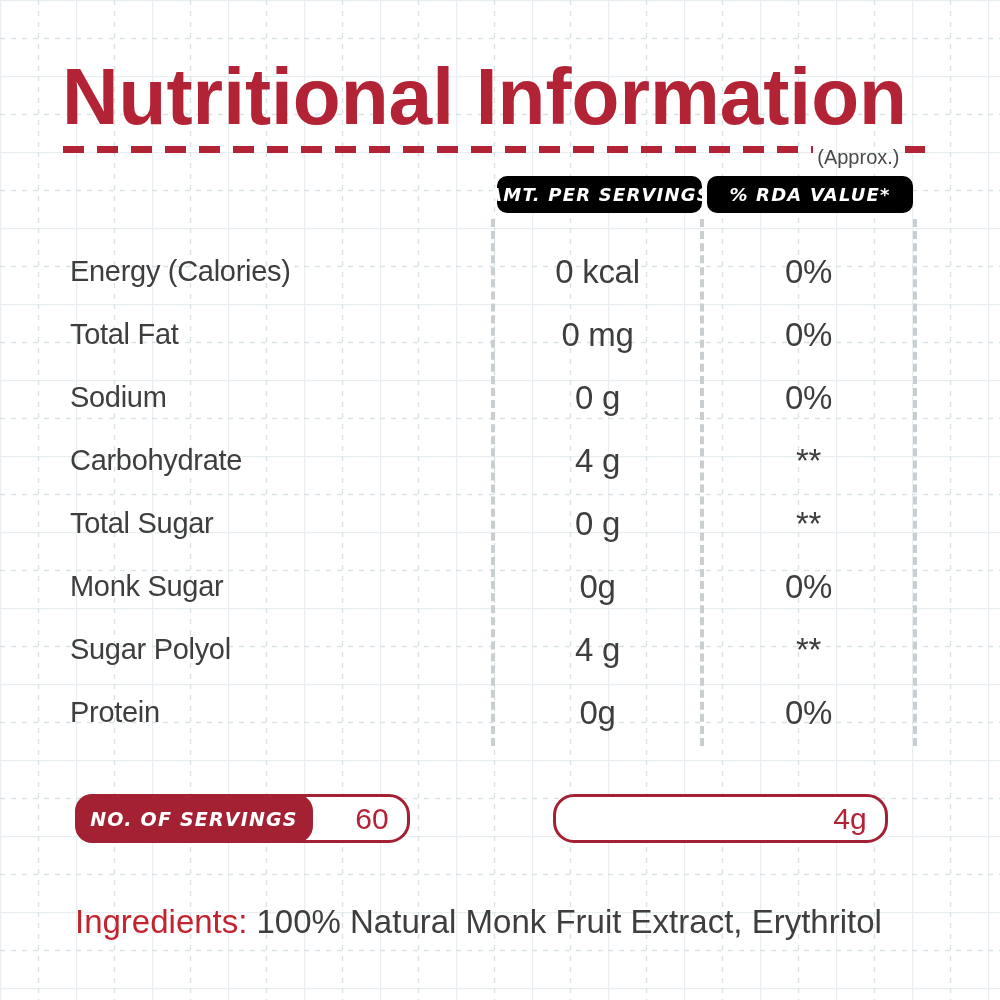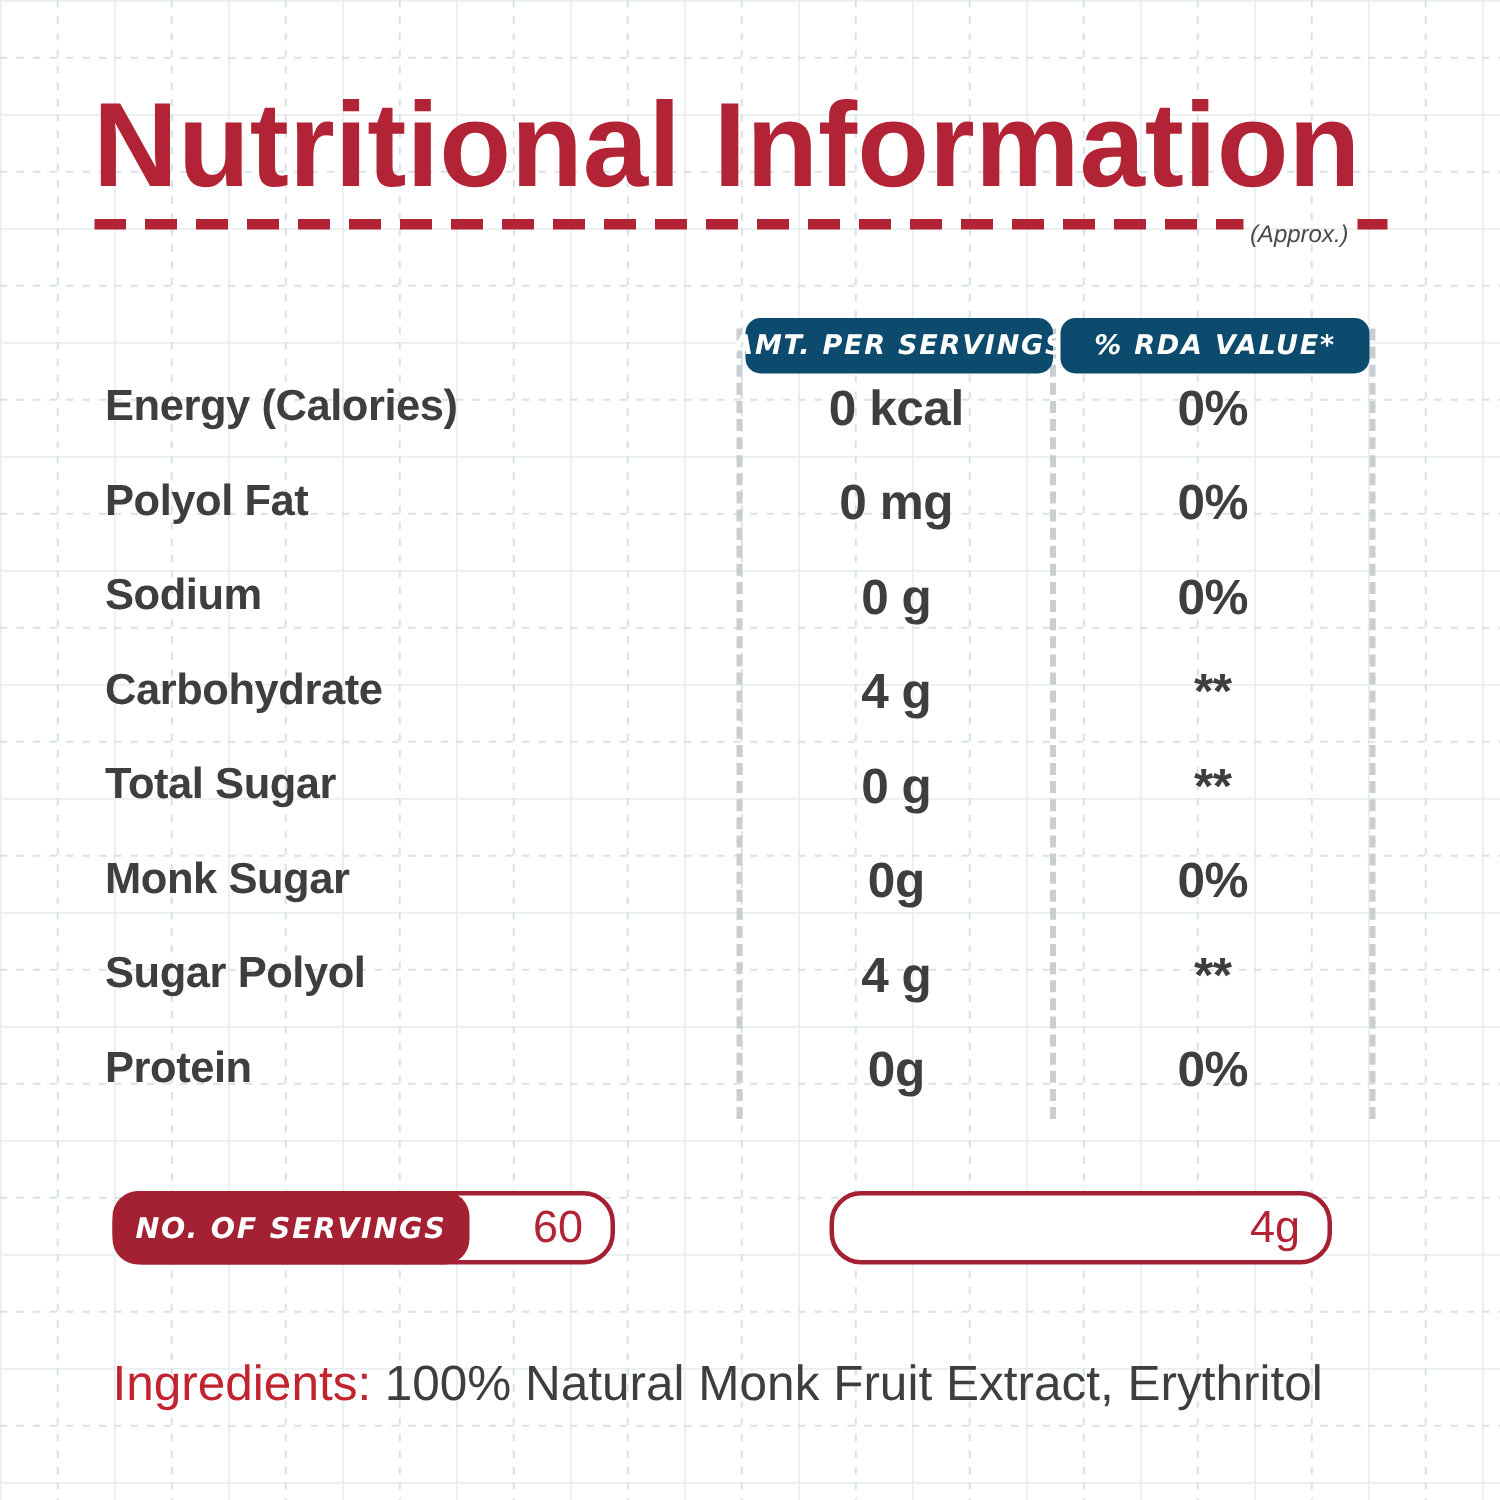--- a/index.html
+++ b/index.html
@@ -45,11 +45,10 @@
     background:repeating-linear-gradient(90deg,#b32336 0 21px,transparent 21px 34px);
   }
   .approx-note{
-    font-size:16px;
+    font-size:20px;
     color:#4a4a4a;
     margin:16px 6px 0 4px;
     white-space:nowrap;
-    font-style:italic;
   }
   .end-dash{
     height:7px;width:20px;

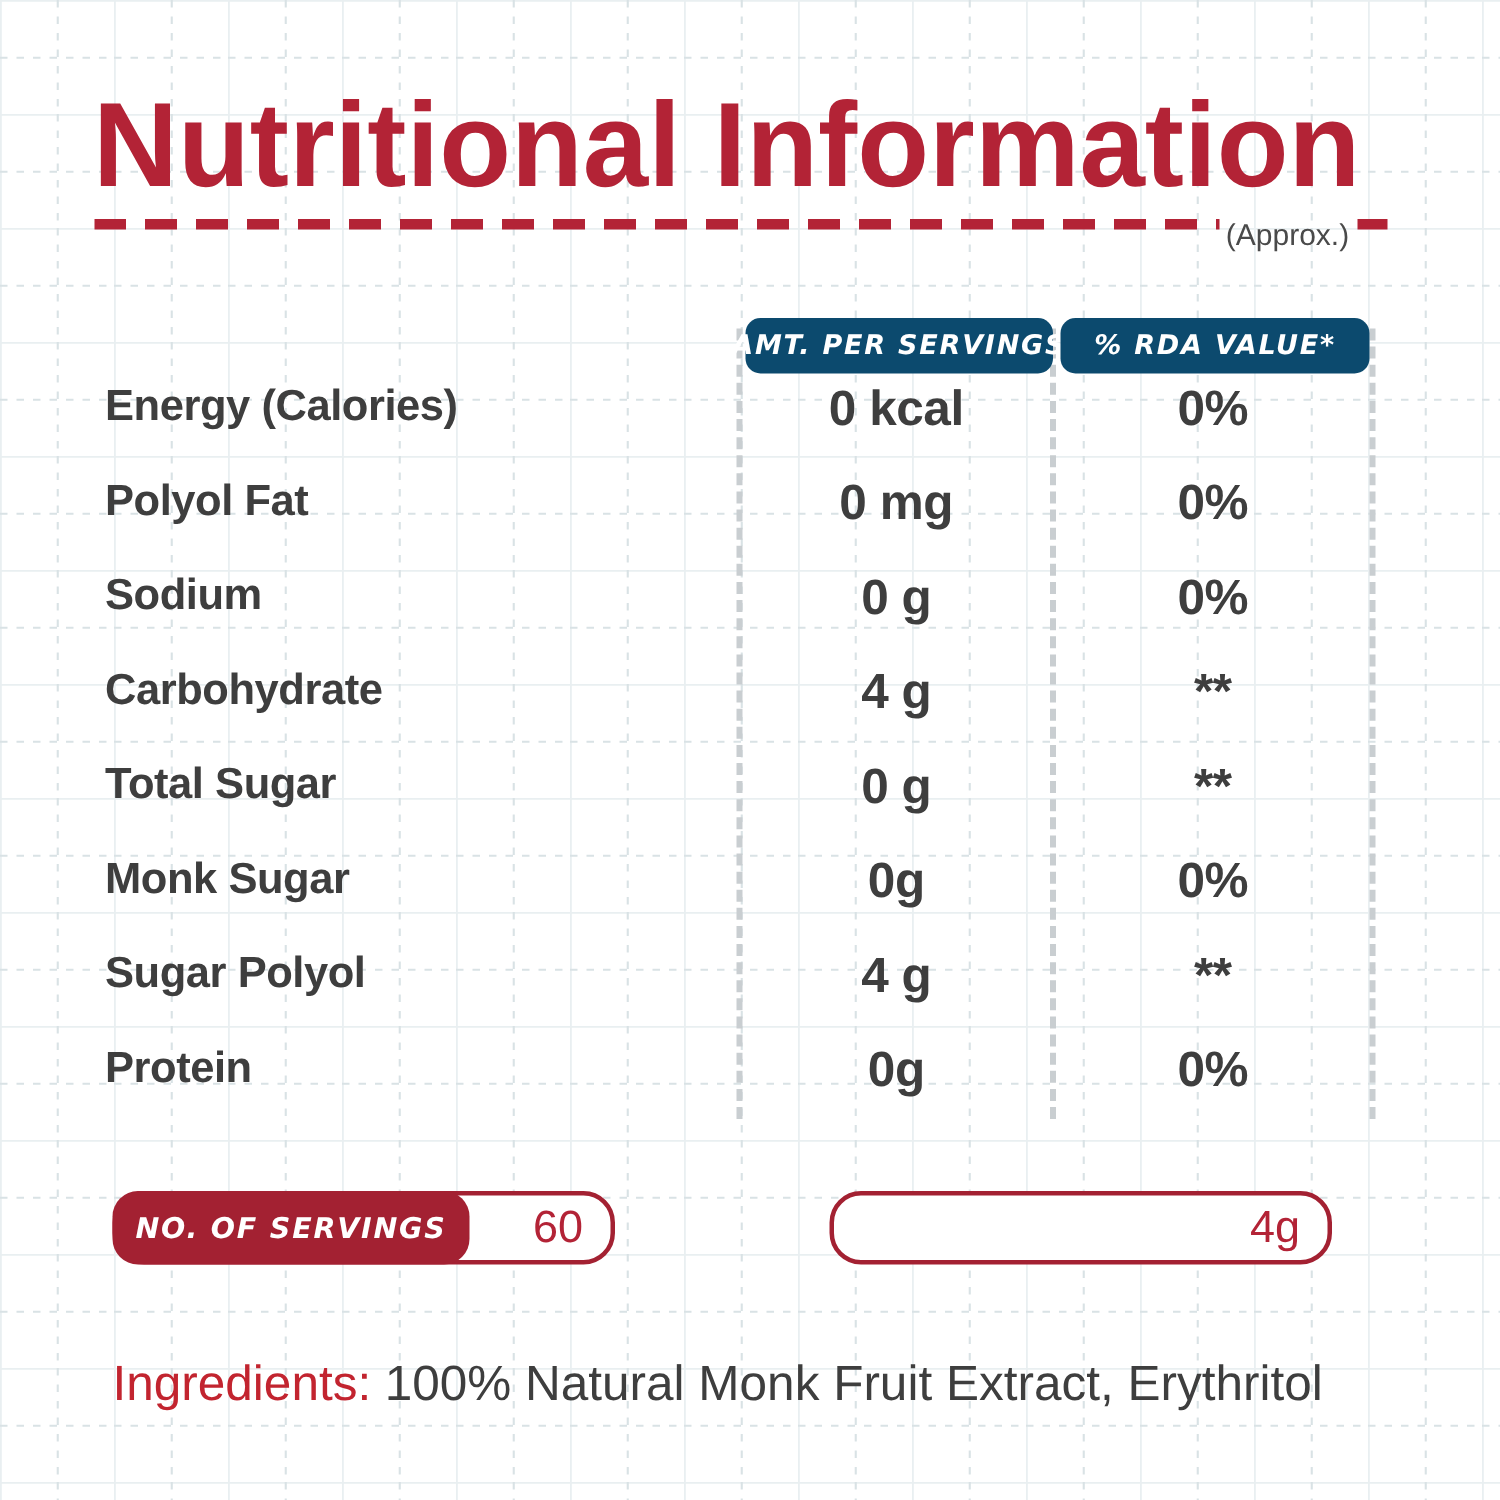--- a/index.html
+++ b/index.html
@@ -58,7 +58,7 @@
   .col-badge{
     position:absolute;
     top:176px;height:37px;
-    background:#0c4a6e;
+    background:#000000;
     border-radius:10px;
     display:flex;align-items:center;justify-content:center;
     color:#ffffff;
@@ -67,7 +67,6 @@
     font-size:18px;letter-spacing:1.2px;
     z-index:2;
     white-space:nowrap;
-    margin-top:36px;
   }
   .badge-amt{left:497px;width:205px;}
   .badge-rda{left:707px;width:206px;}

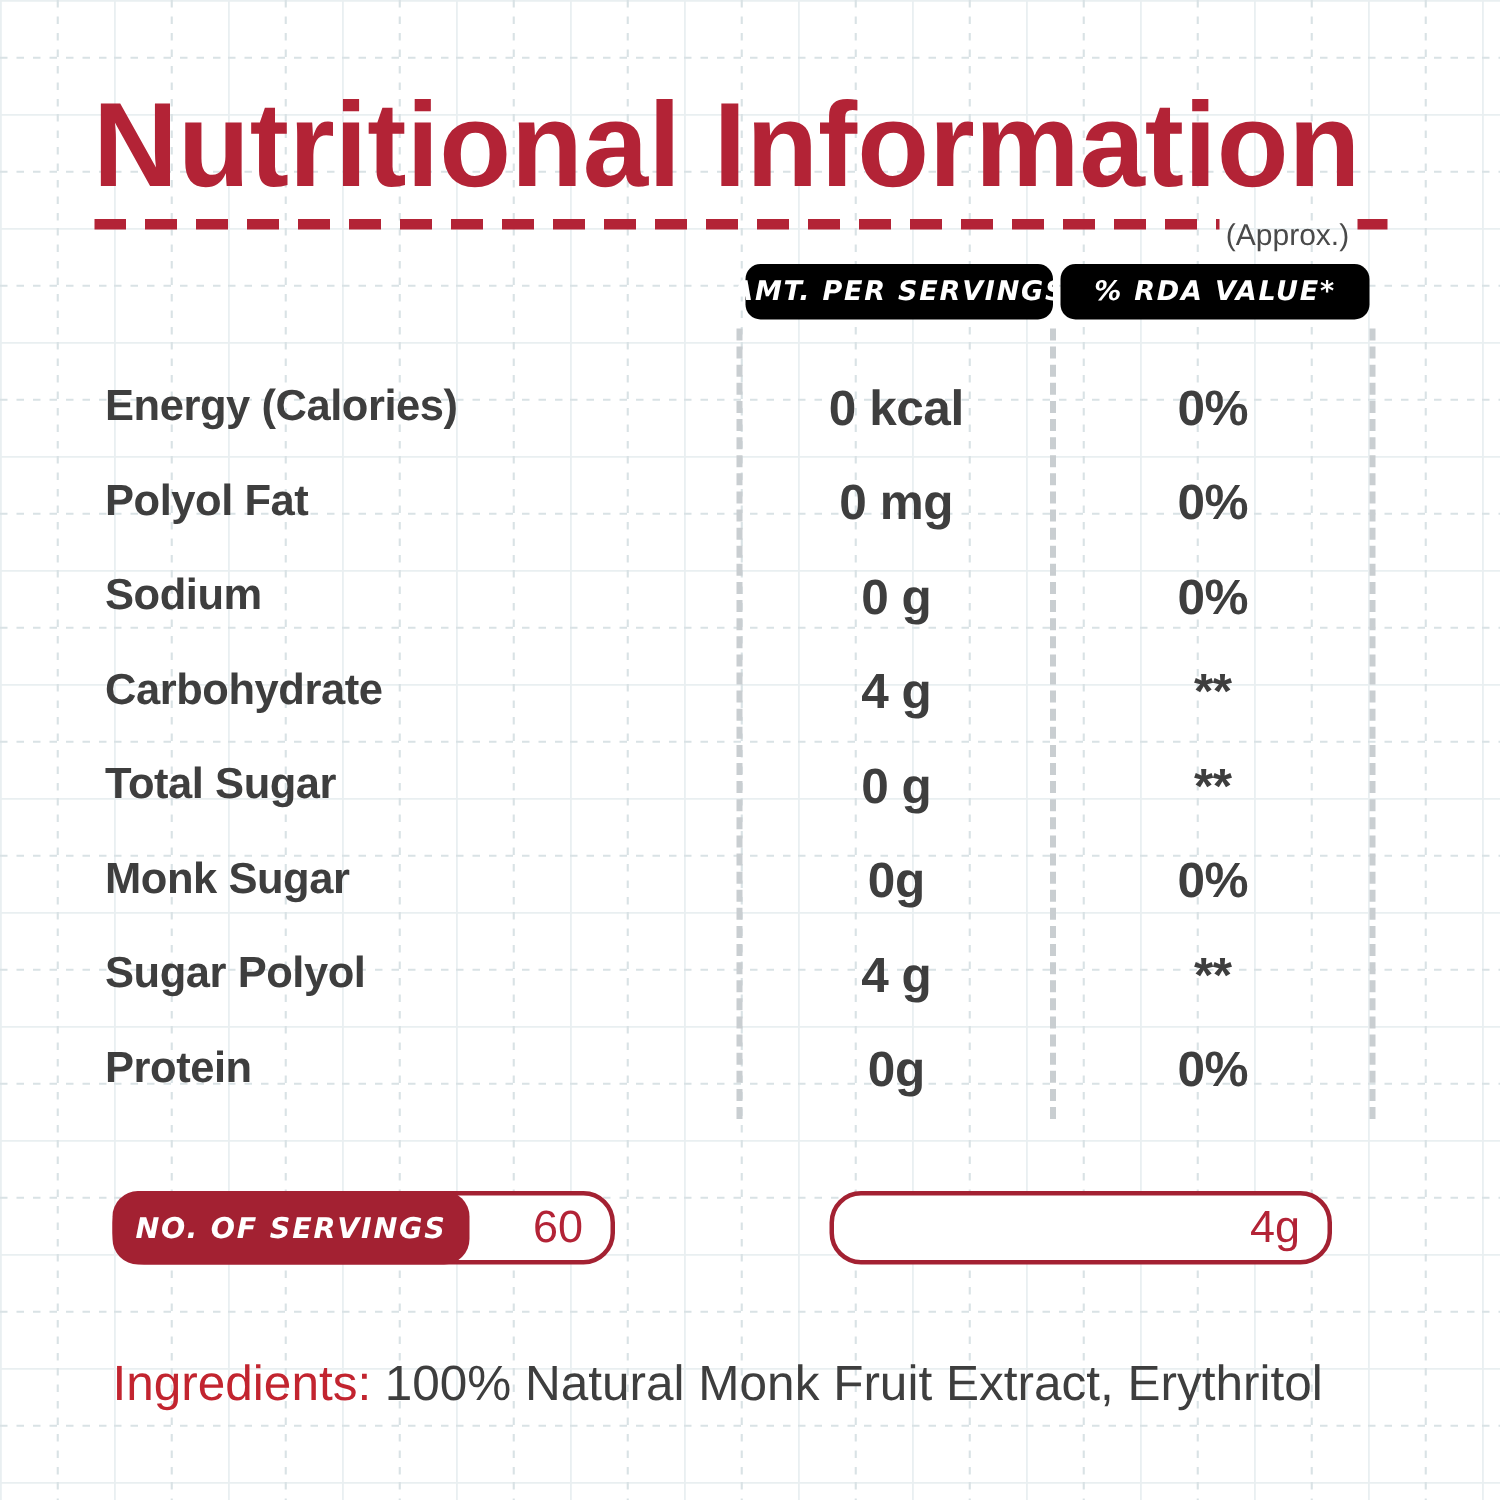--- a/index.html
+++ b/index.html
@@ -85,7 +85,6 @@
     position:absolute;
     left:0;top:240px;width:1000px;
     z-index:2;
-    font-weight:bold;
   }
   .row{
     display:grid;

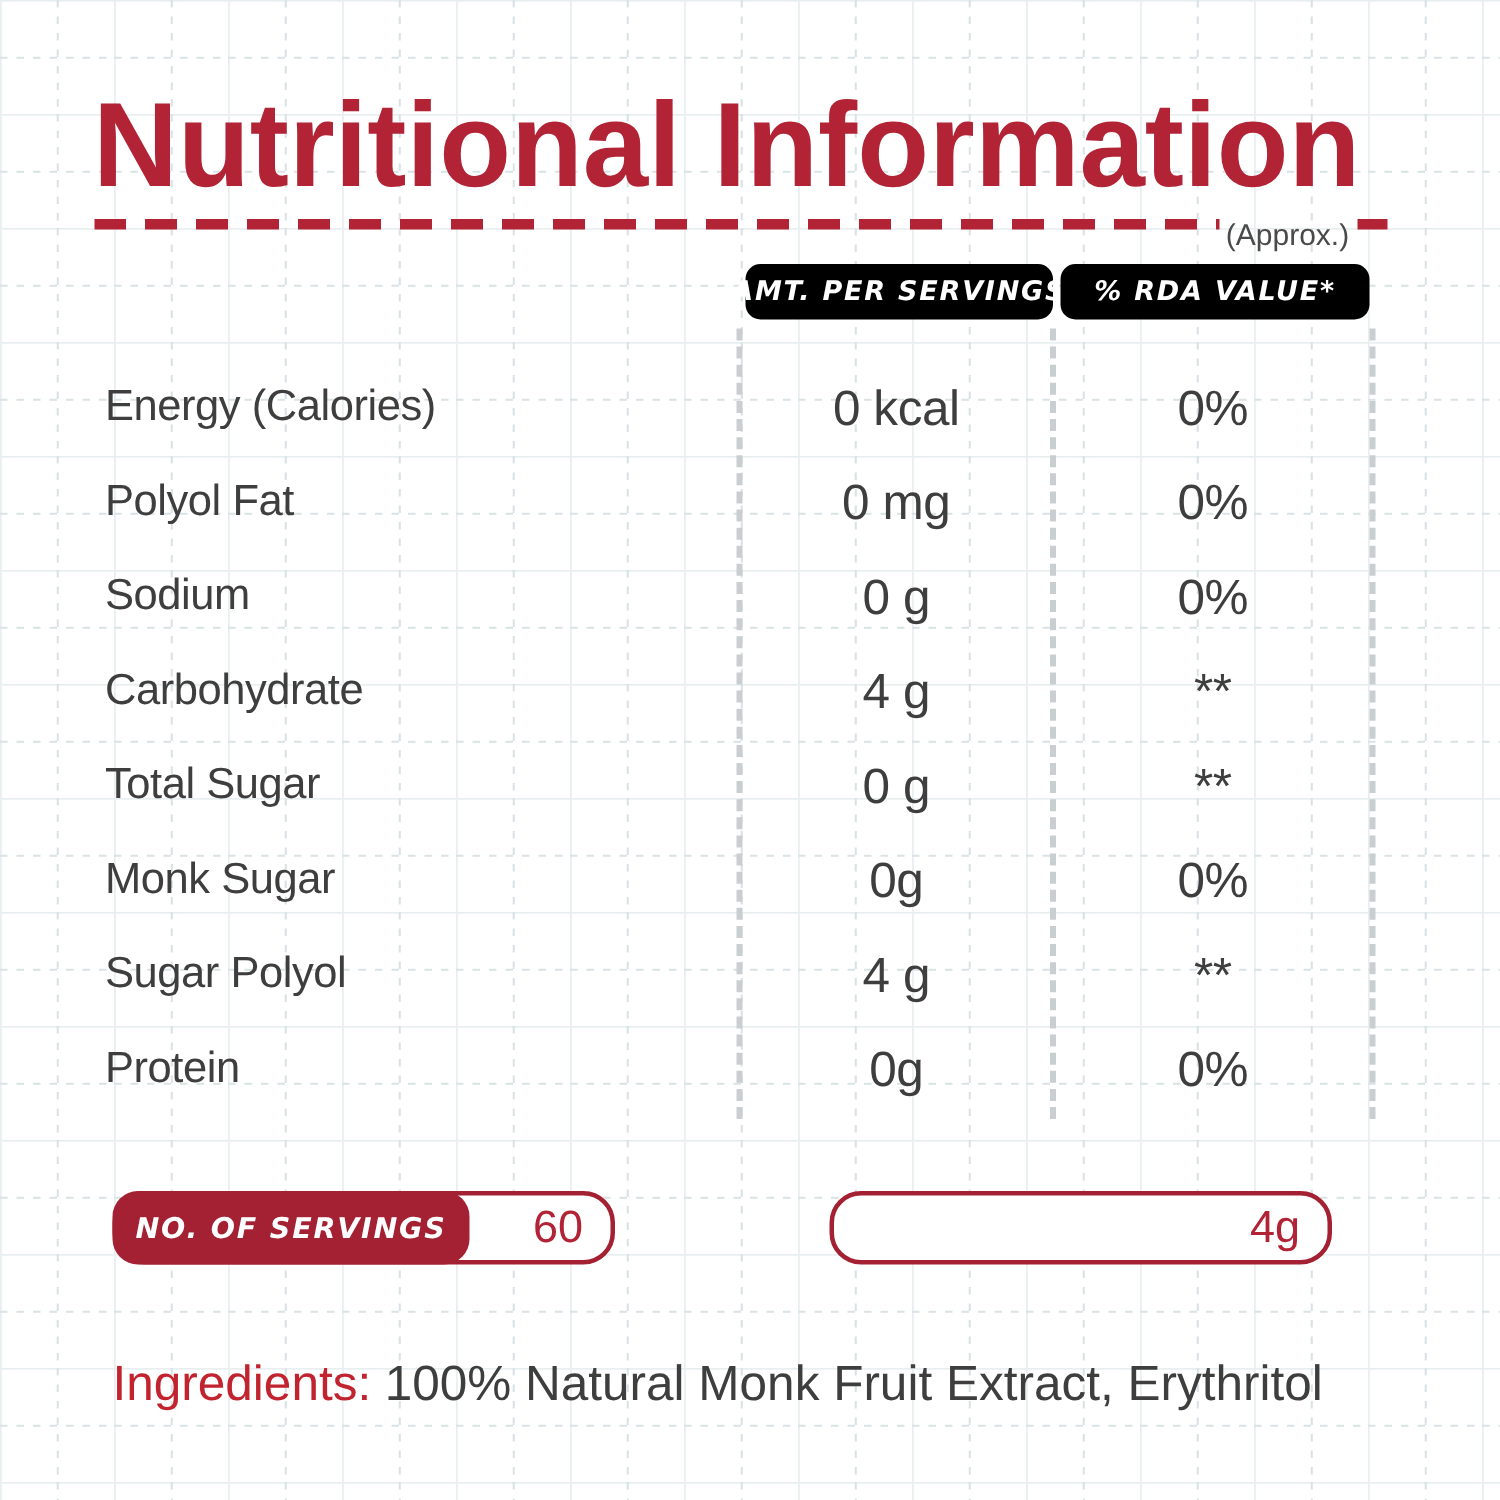--- a/index.html
+++ b/index.html
@@ -187,7 +187,7 @@
 
     <div class="row">
       <div class="c-pad"></div>
-      <div class="c-label">Polyol Fat</div>
+      <div class="c-label">Total Fat</div>
       <div class="c-amt">0 mg</div>
       <div class="c-rda">0%</div>
     </div>

